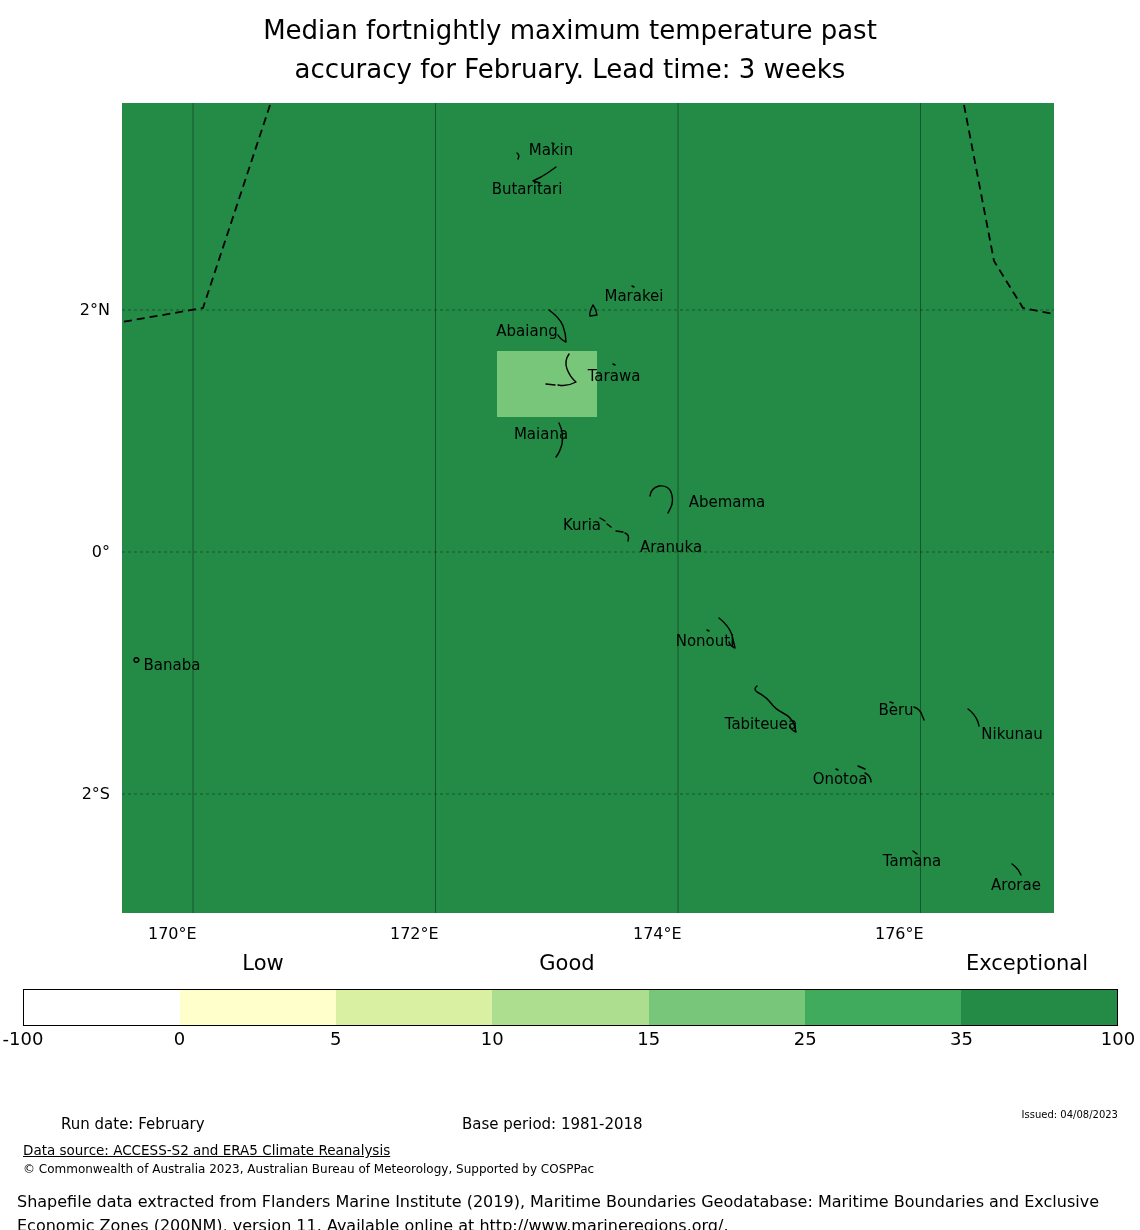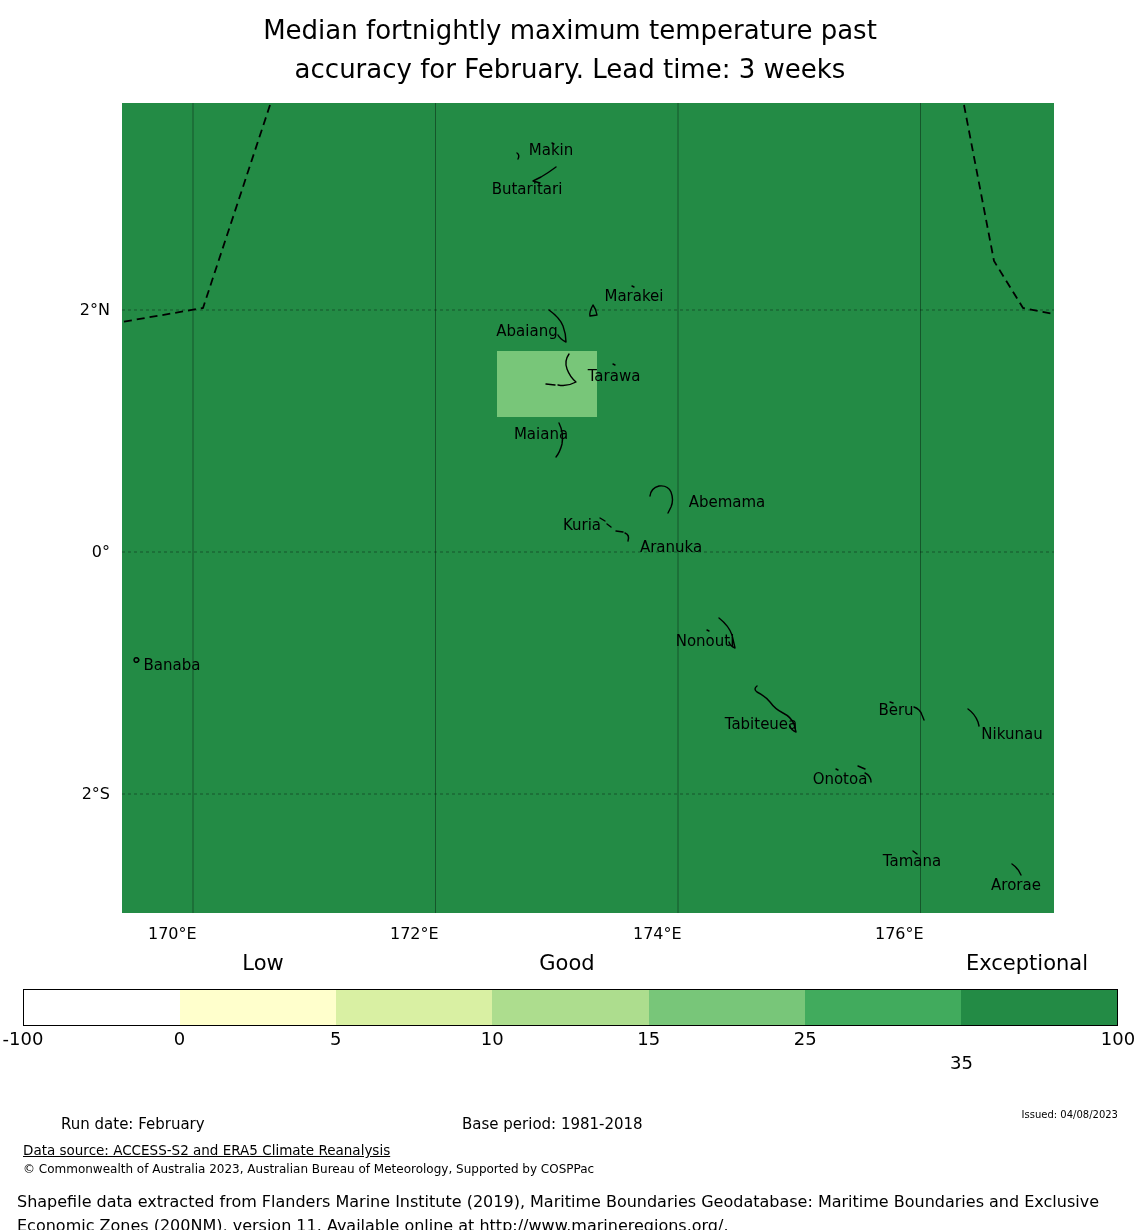--- a/index.html
+++ b/index.html
@@ -163,7 +163,7 @@
       <span class="cb-tick" style="left: 42.8571%;">10</span>
       <span class="cb-tick" style="left: 57.1429%;">15</span>
       <span class="cb-tick" style="left: 71.4286%;">25</span>
-      <span class="cb-tick" style="left: 85.7143%; margin-top: 24px;">35</span>
+      <span class="cb-tick" style="left: 85.7143%;">35</span>
       <span class="cb-tick" style="left: 100%;">100</span>
     </div>
 

